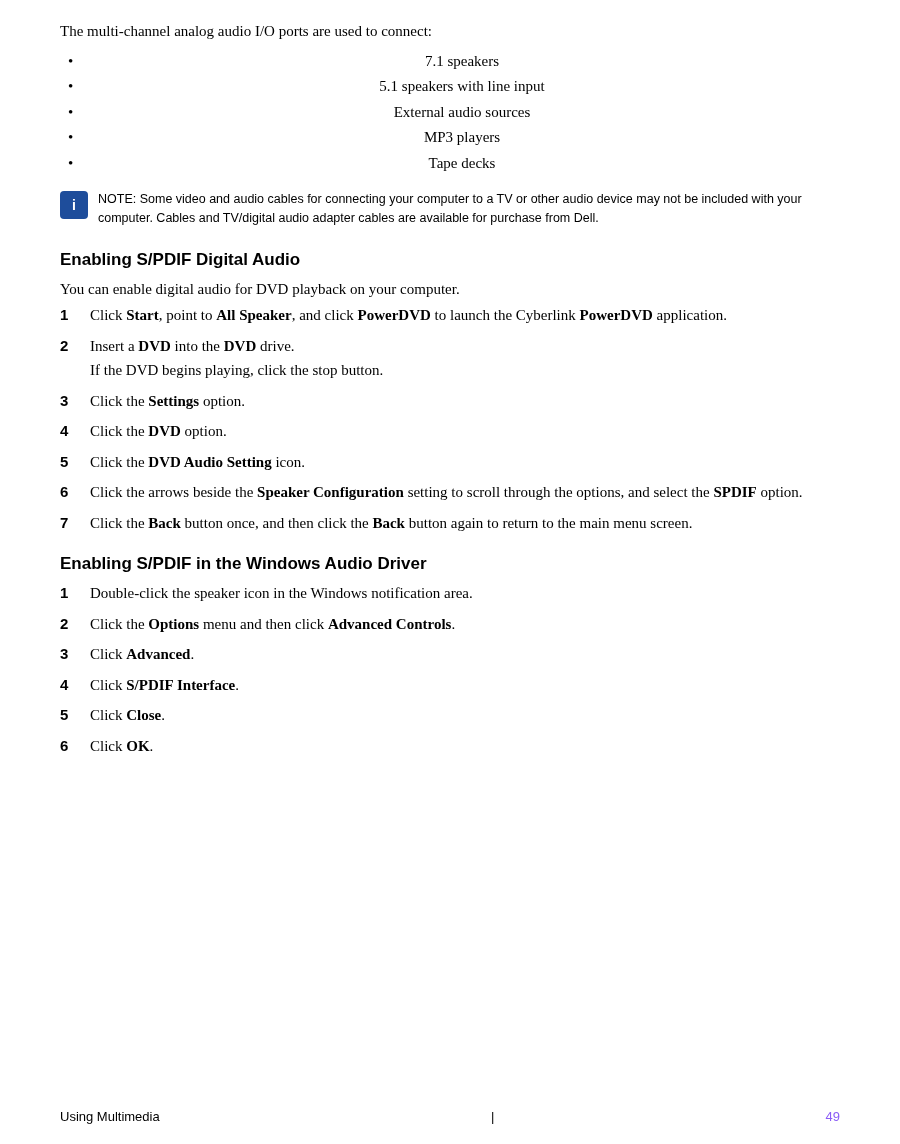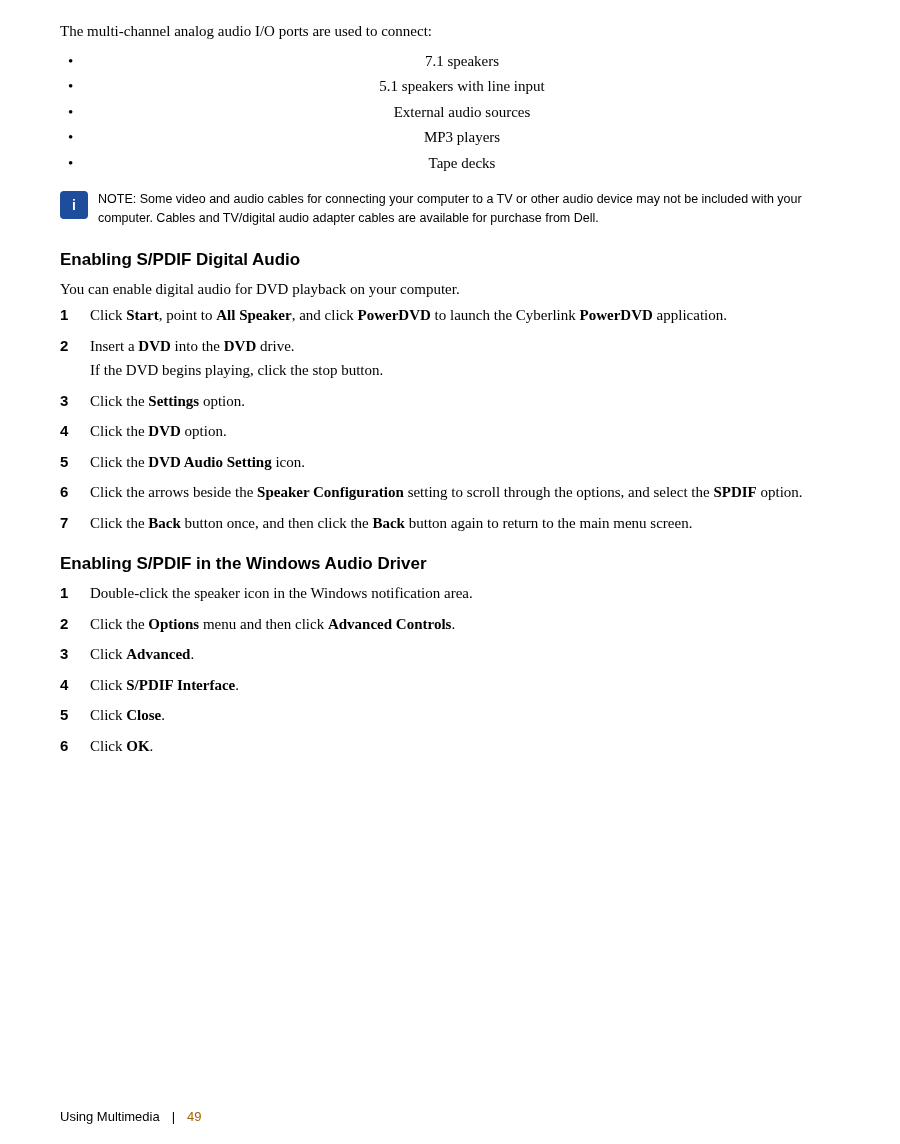--- a/index.html
+++ b/index.html
@@ -138,7 +138,7 @@
       left: 0;
       right: 0;
       display: flex;
-      justify-content: flex-start;
+      justify-content: space-between;
       align-items: center;
       padding: 0 60px;
       font-size: 13px;

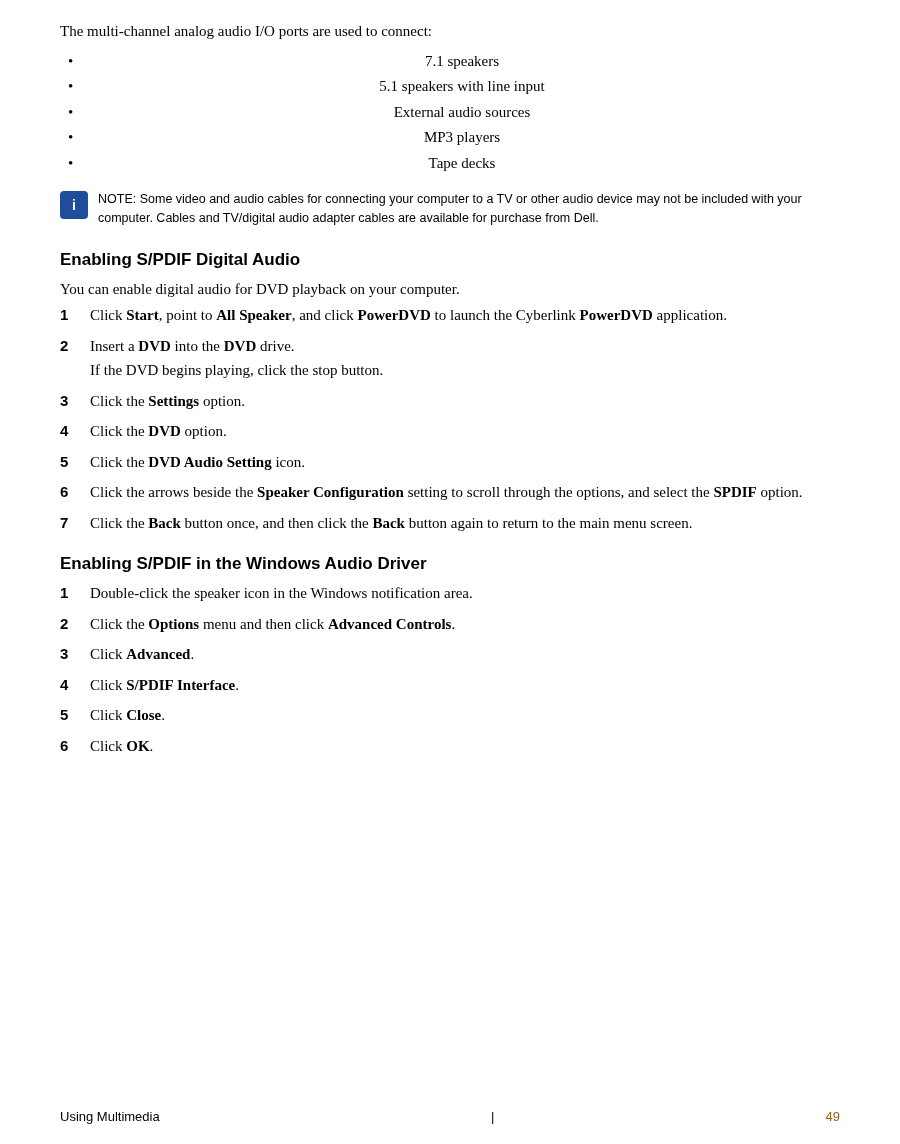--- a/index.html
+++ b/index.html
@@ -155,7 +155,7 @@
     }
 
     .footer-page {
-      color: #a16207;
+      color: #8b5cf6;
     }
   </style>
 </head>

